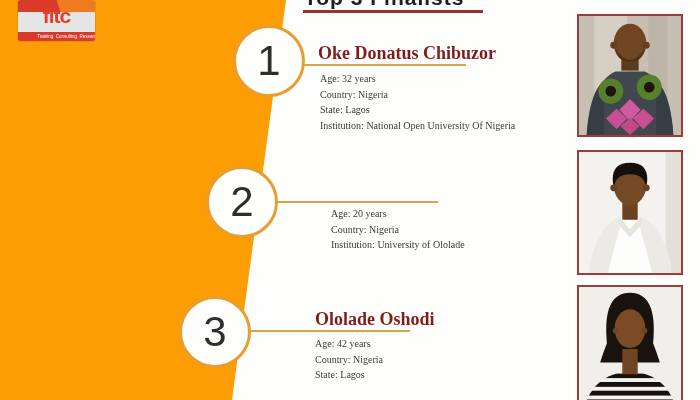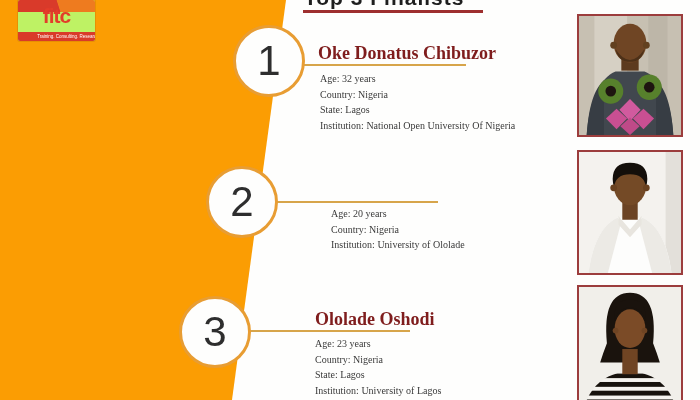--- a/index.html
+++ b/index.html
@@ -14,7 +14,7 @@
     clip-path:polygon(286px 0,700px 0,700px 400px,232px 400px);
   }
   
-  .logo{position:absolute;left:18px;top:0;width:77px;height:41px;background:#bef264;
+  .logo{position:absolute;left:18px;top:0;width:77px;height:41px;background:#e5e5e5;
         border-radius:2px;box-shadow:0 0 0 1px rgba(0,0,0,.08);overflow:hidden;}
   .logo-band{position:absolute;left:0;top:0;right:0;height:12px;
         background:linear-gradient(72deg,#D93A2A 52%,#EE7B1F 53%);}

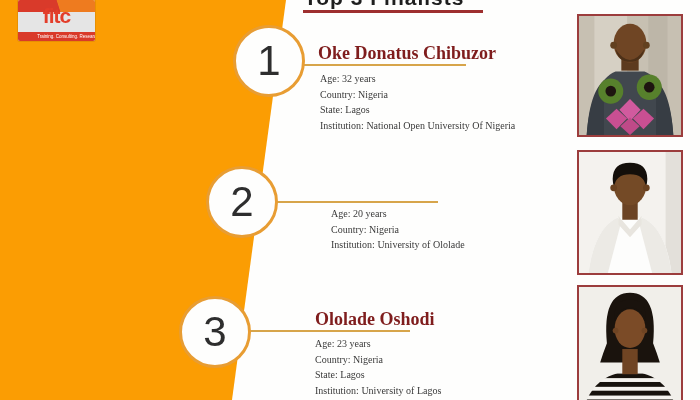--- a/index.html
+++ b/index.html
@@ -130,7 +130,7 @@
   </div>
   <h2 class="name n3">Ololade Oshodi</h2>
   <div class="details d3">
-    <div>Age: 23 years</div>
+    <div>Age: 42 years</div>
     <div>Country: Nigeria</div>
     <div>State: Lagos</div>
     <div>Institution: University of Lagos</div>

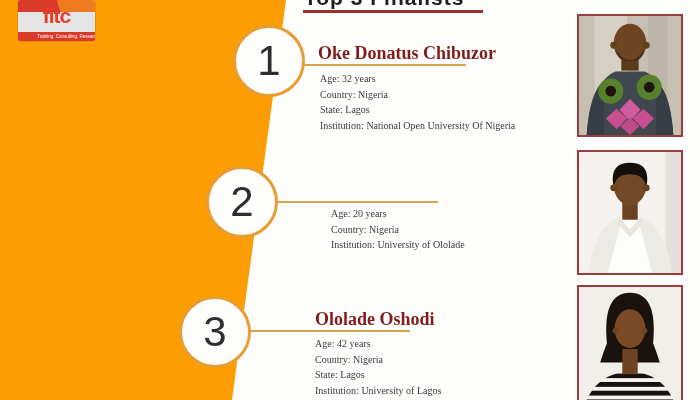--- a/index.html
+++ b/index.html
@@ -133,7 +133,6 @@
     <div>Age: 42 years</div>
     <div>Country: Nigeria</div>
     <div>State: Lagos</div>
-    <div>Institution: University of Lagos</div>
   </div>
   <div class="photo p3">
     <svg viewBox="0 0 106 130" preserveAspectRatio="none">

